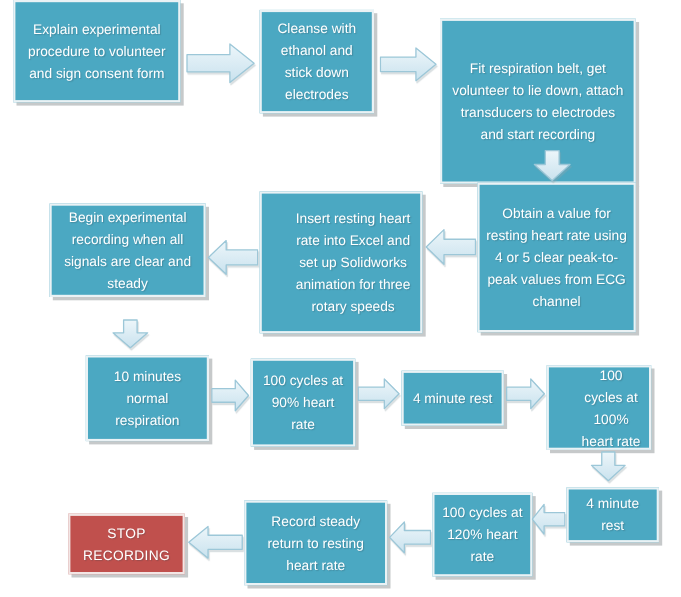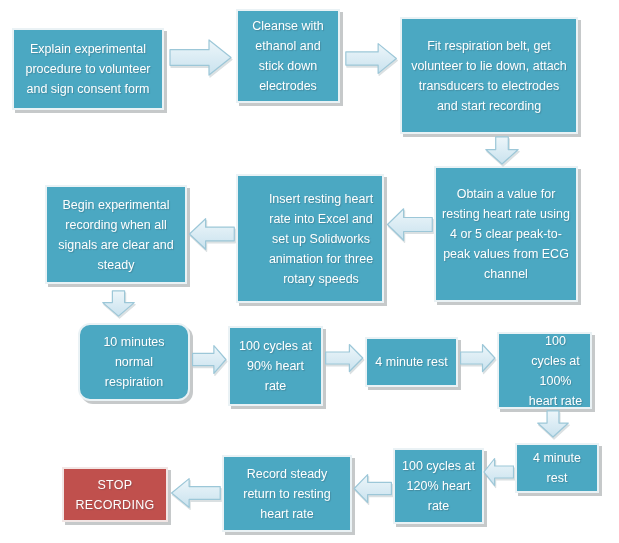--- a/index.html
+++ b/index.html
@@ -29,7 +29,7 @@
     letter-spacing:.3px;
   }
   
-  #n1 {left:12px;  top:28px;  width:152px; height:82px;}
+  #n1 {left:12px;  top:0;  width:152px; height:93px;}
   #n2 {left:236px; top:9px;   width:104px; height:94px;}
   #n3 {left:400px; top:17px;  width:178px; height:117px;}
   #n4 {left:434px; top:166px; width:144px; height:136px;}

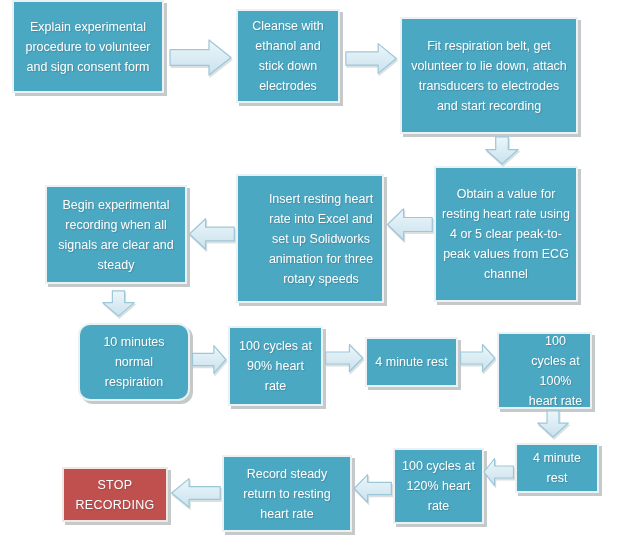--- a/index.html
+++ b/index.html
@@ -31,7 +31,7 @@
   
   #n1 {left:12px;  top:0;  width:152px; height:93px;}
   #n2 {left:236px; top:9px;   width:104px; height:94px;}
-  #n3 {left:400px; top:17px;  width:178px; height:117px;}
+  #n3 {left:400px; top:17px;  width:178px; height:150px;}
   #n4 {left:434px; top:166px; width:144px; height:136px;}
   #n5 {left:236px; top:174px; width:148px; height:129px;padding-left:28px;}
   #n6 {left:45px;  top:185px; width:142px; height:99px;}

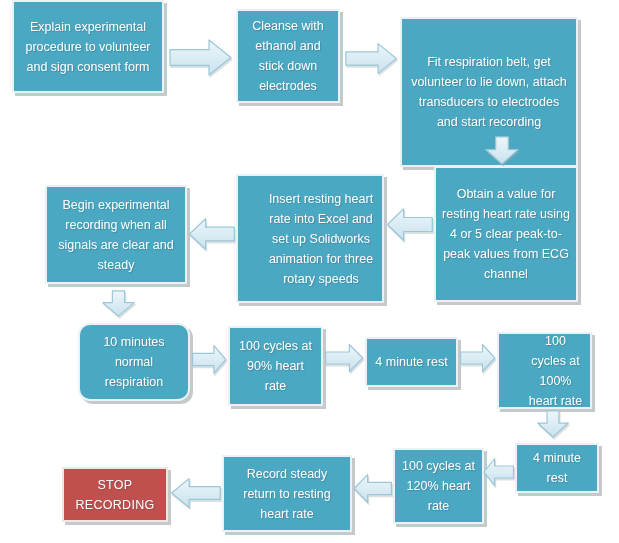--- a/index.html
+++ b/index.html
@@ -34,7 +34,7 @@
   #n3 {left:400px; top:17px;  width:178px; height:150px;}
   #n4 {left:434px; top:166px; width:144px; height:136px;}
   #n5 {left:236px; top:174px; width:148px; height:129px;padding-left:28px;}
-  #n6 {left:45px;  top:185px; width:142px; height:99px;}
+  #n6 {left:45px;  top:185px; width:142px; height:85px;}
   #n7 {left:78px;  top:323px; width:112px; height:78px;border-radius:12px;}
   #n8 {left:228px; top:326px; width:95px;  height:80px;}
   #n9 {left:365px; top:337px; width:93px;  height:50px;}

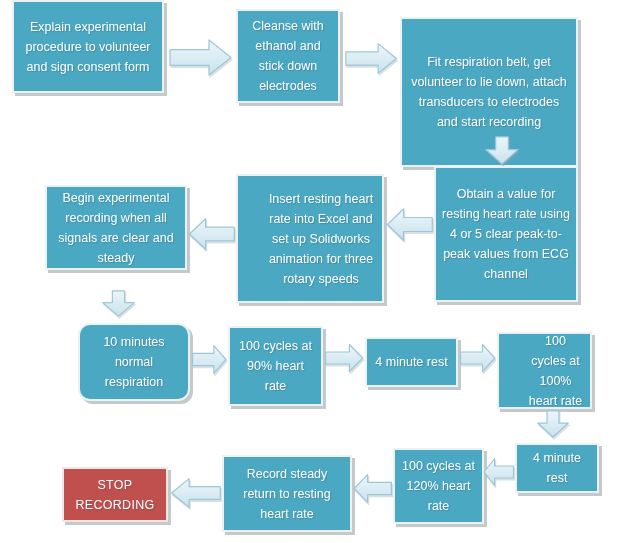--- a/index.html
+++ b/index.html
@@ -35,7 +35,7 @@
   #n4 {left:434px; top:166px; width:144px; height:136px;}
   #n5 {left:236px; top:174px; width:148px; height:129px;padding-left:28px;}
   #n6 {left:45px;  top:185px; width:142px; height:85px;}
-  #n7 {left:78px;  top:323px; width:112px; height:78px;border-radius:12px;}
+  #n7 {left:78px;  top:323px; width:112px; height:78px;}
   #n8 {left:228px; top:326px; width:95px;  height:80px;}
   #n9 {left:365px; top:337px; width:93px;  height:50px;}
   #n10{left:497px; top:332px; width:95px;  height:77px;padding-left:28px;}

